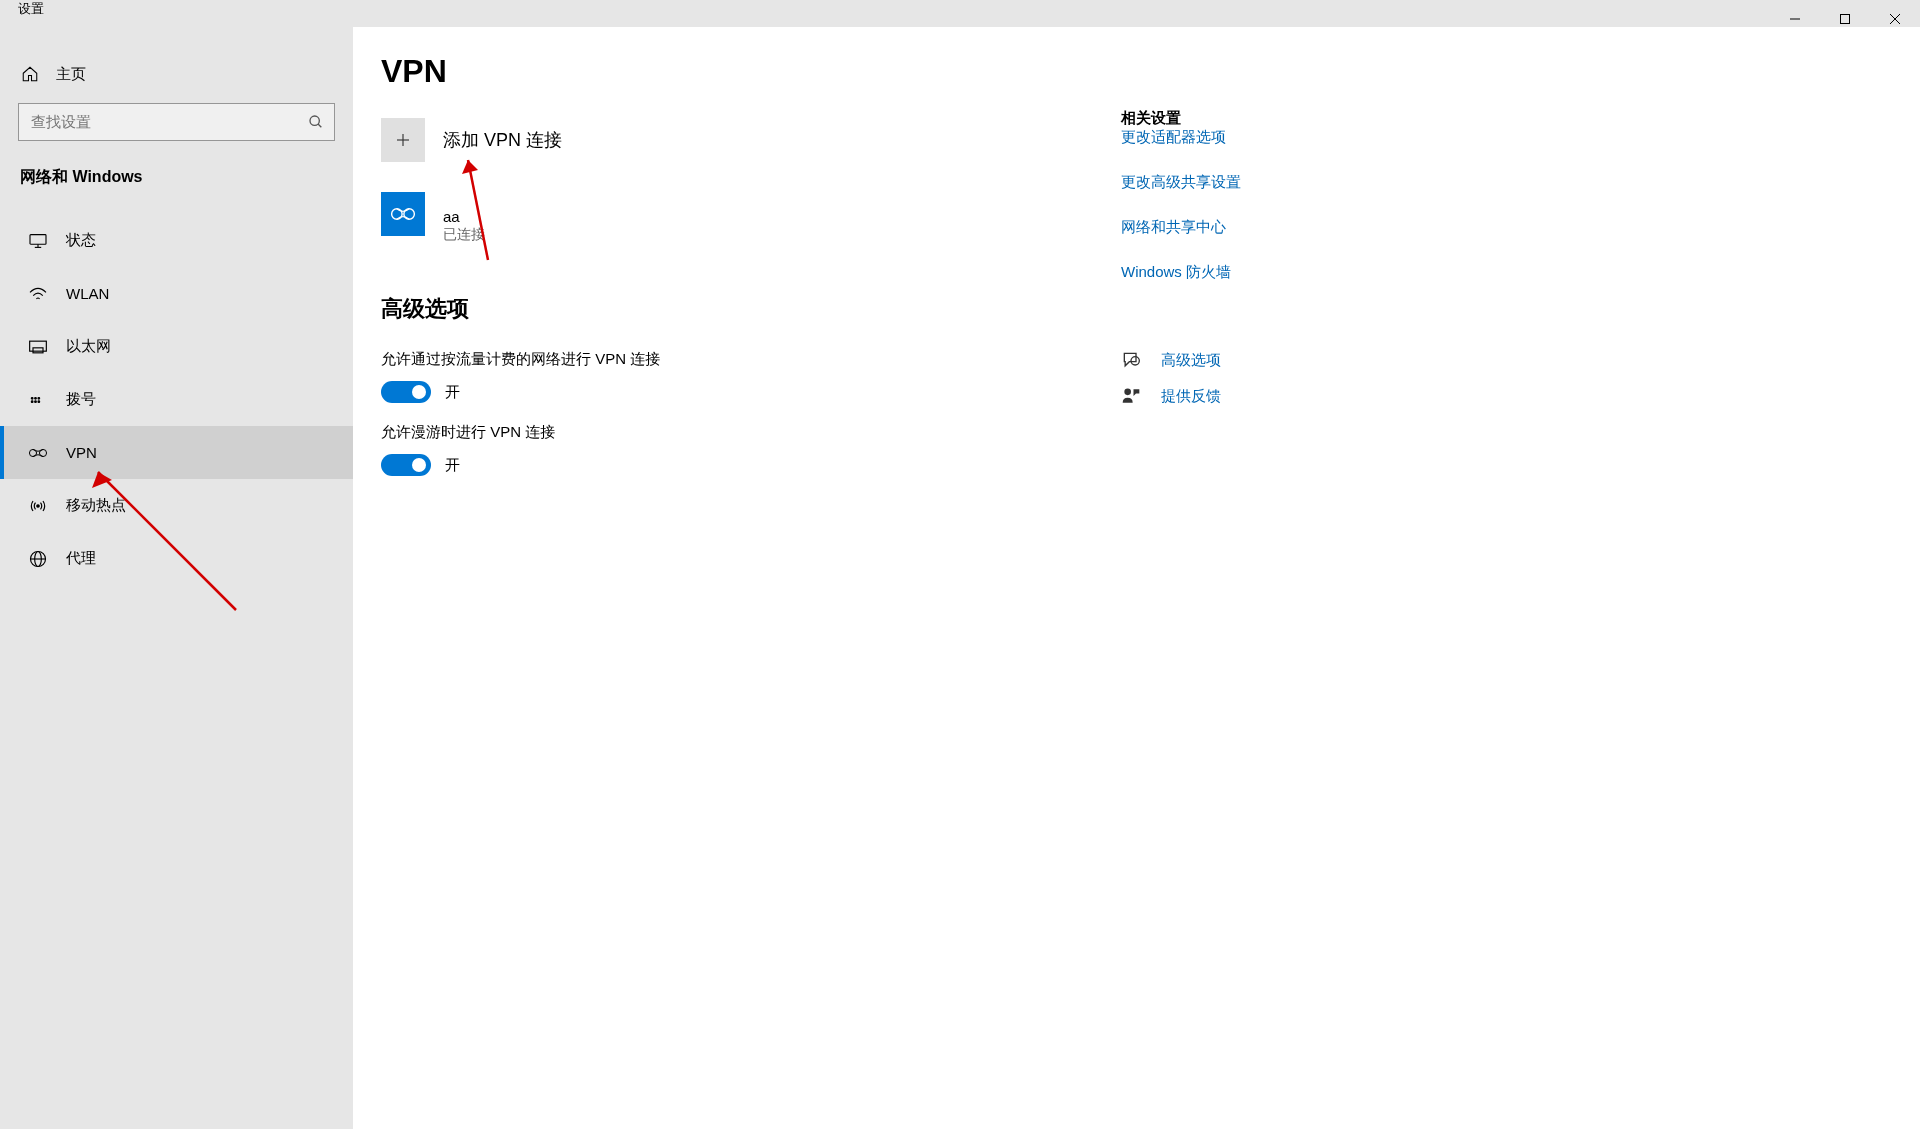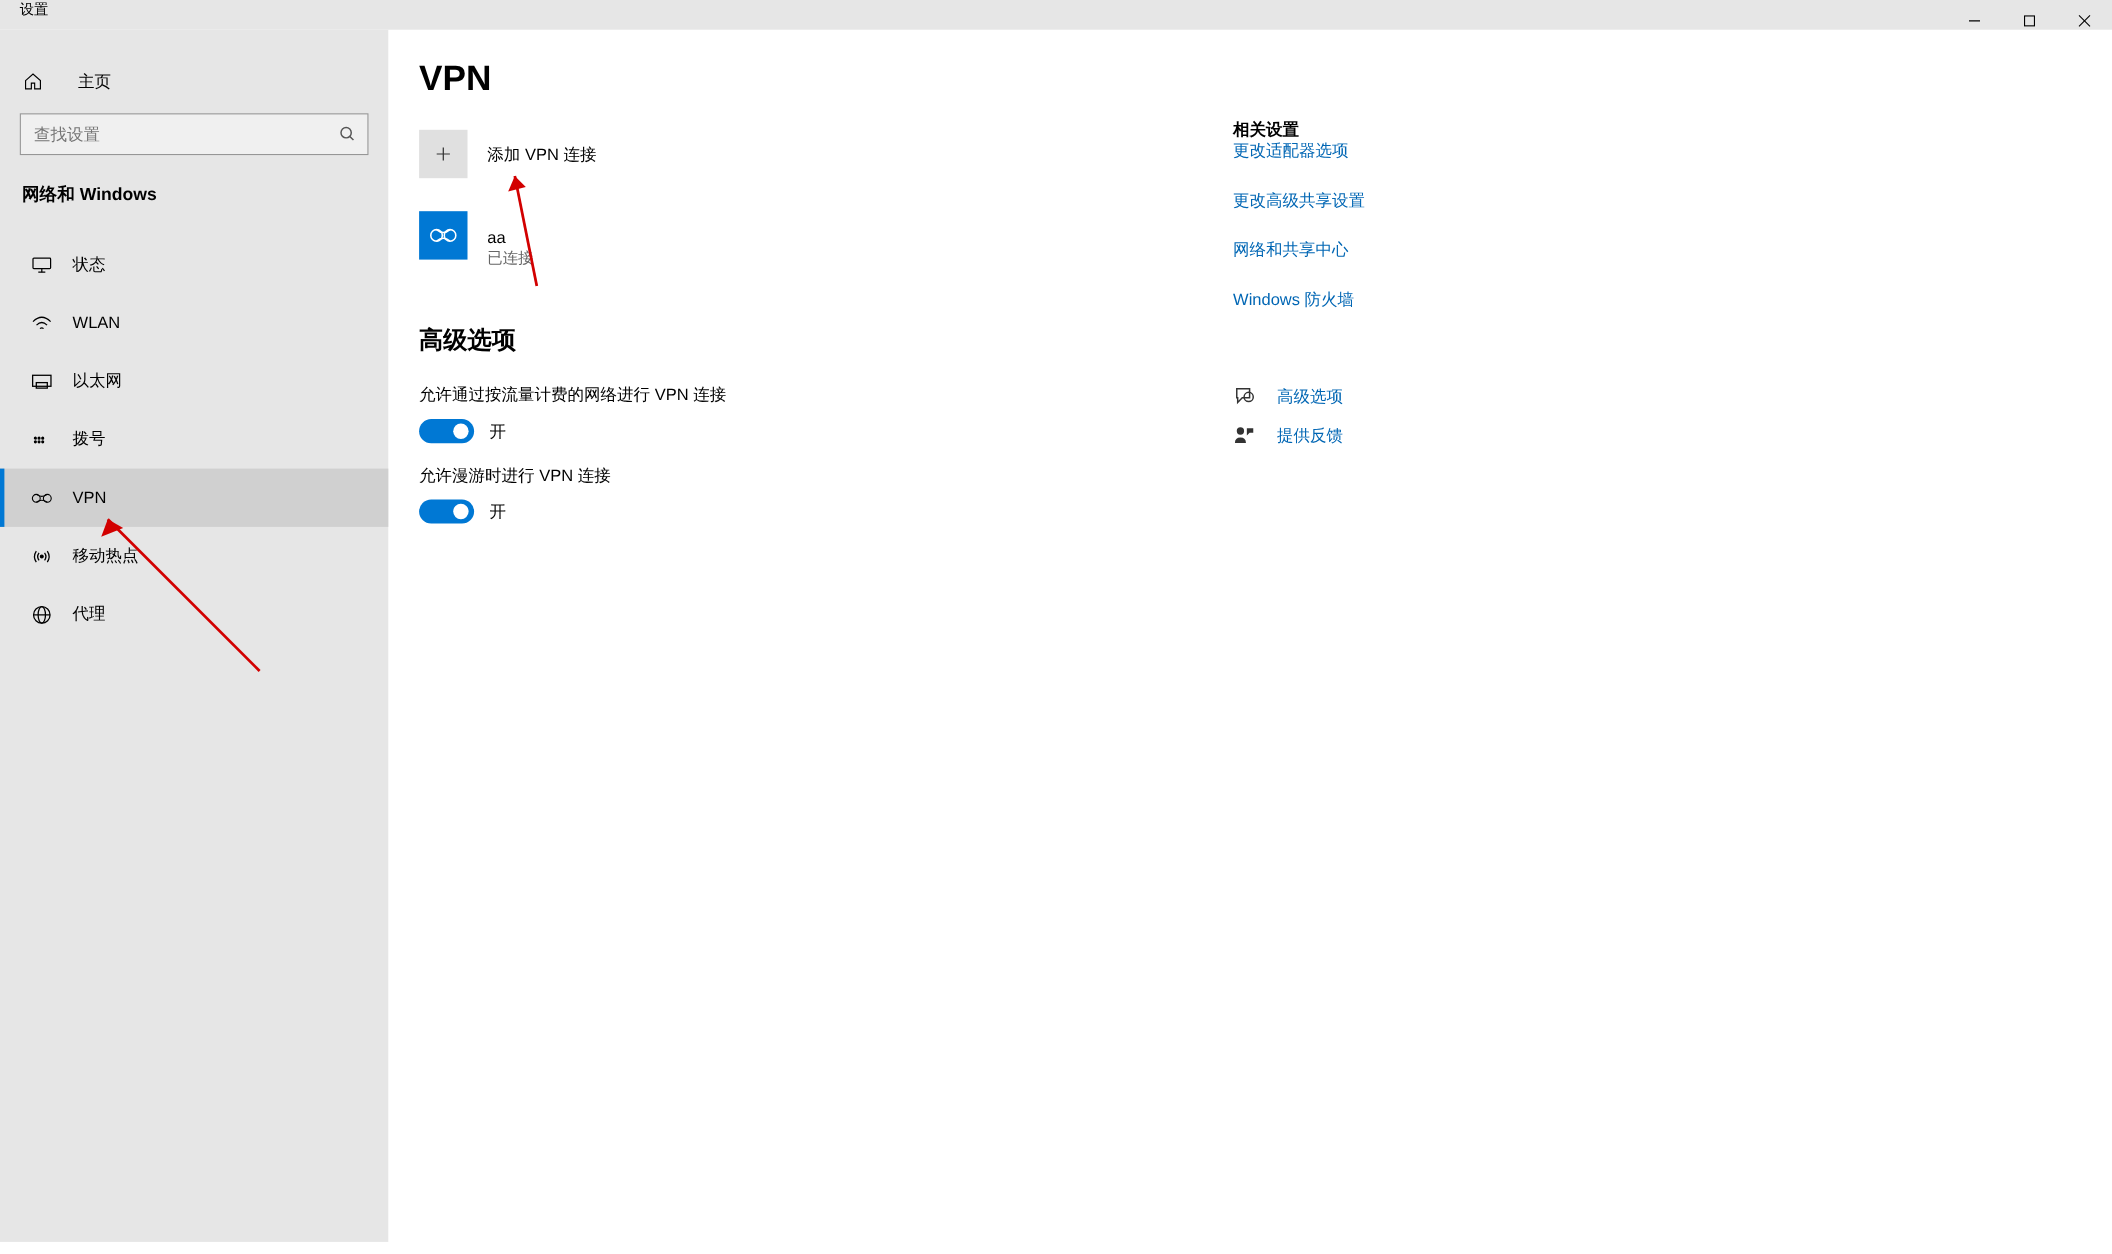--- a/index.html
+++ b/index.html
@@ -54,7 +54,7 @@
     align-items: center;
     height: 42px;
     padding-left: 20px;
-    gap: 31px;
+    gap: 16px;
     font-size: 15px;
   }
   .search-wrap { padding: 8px 18px 22px 18px; }

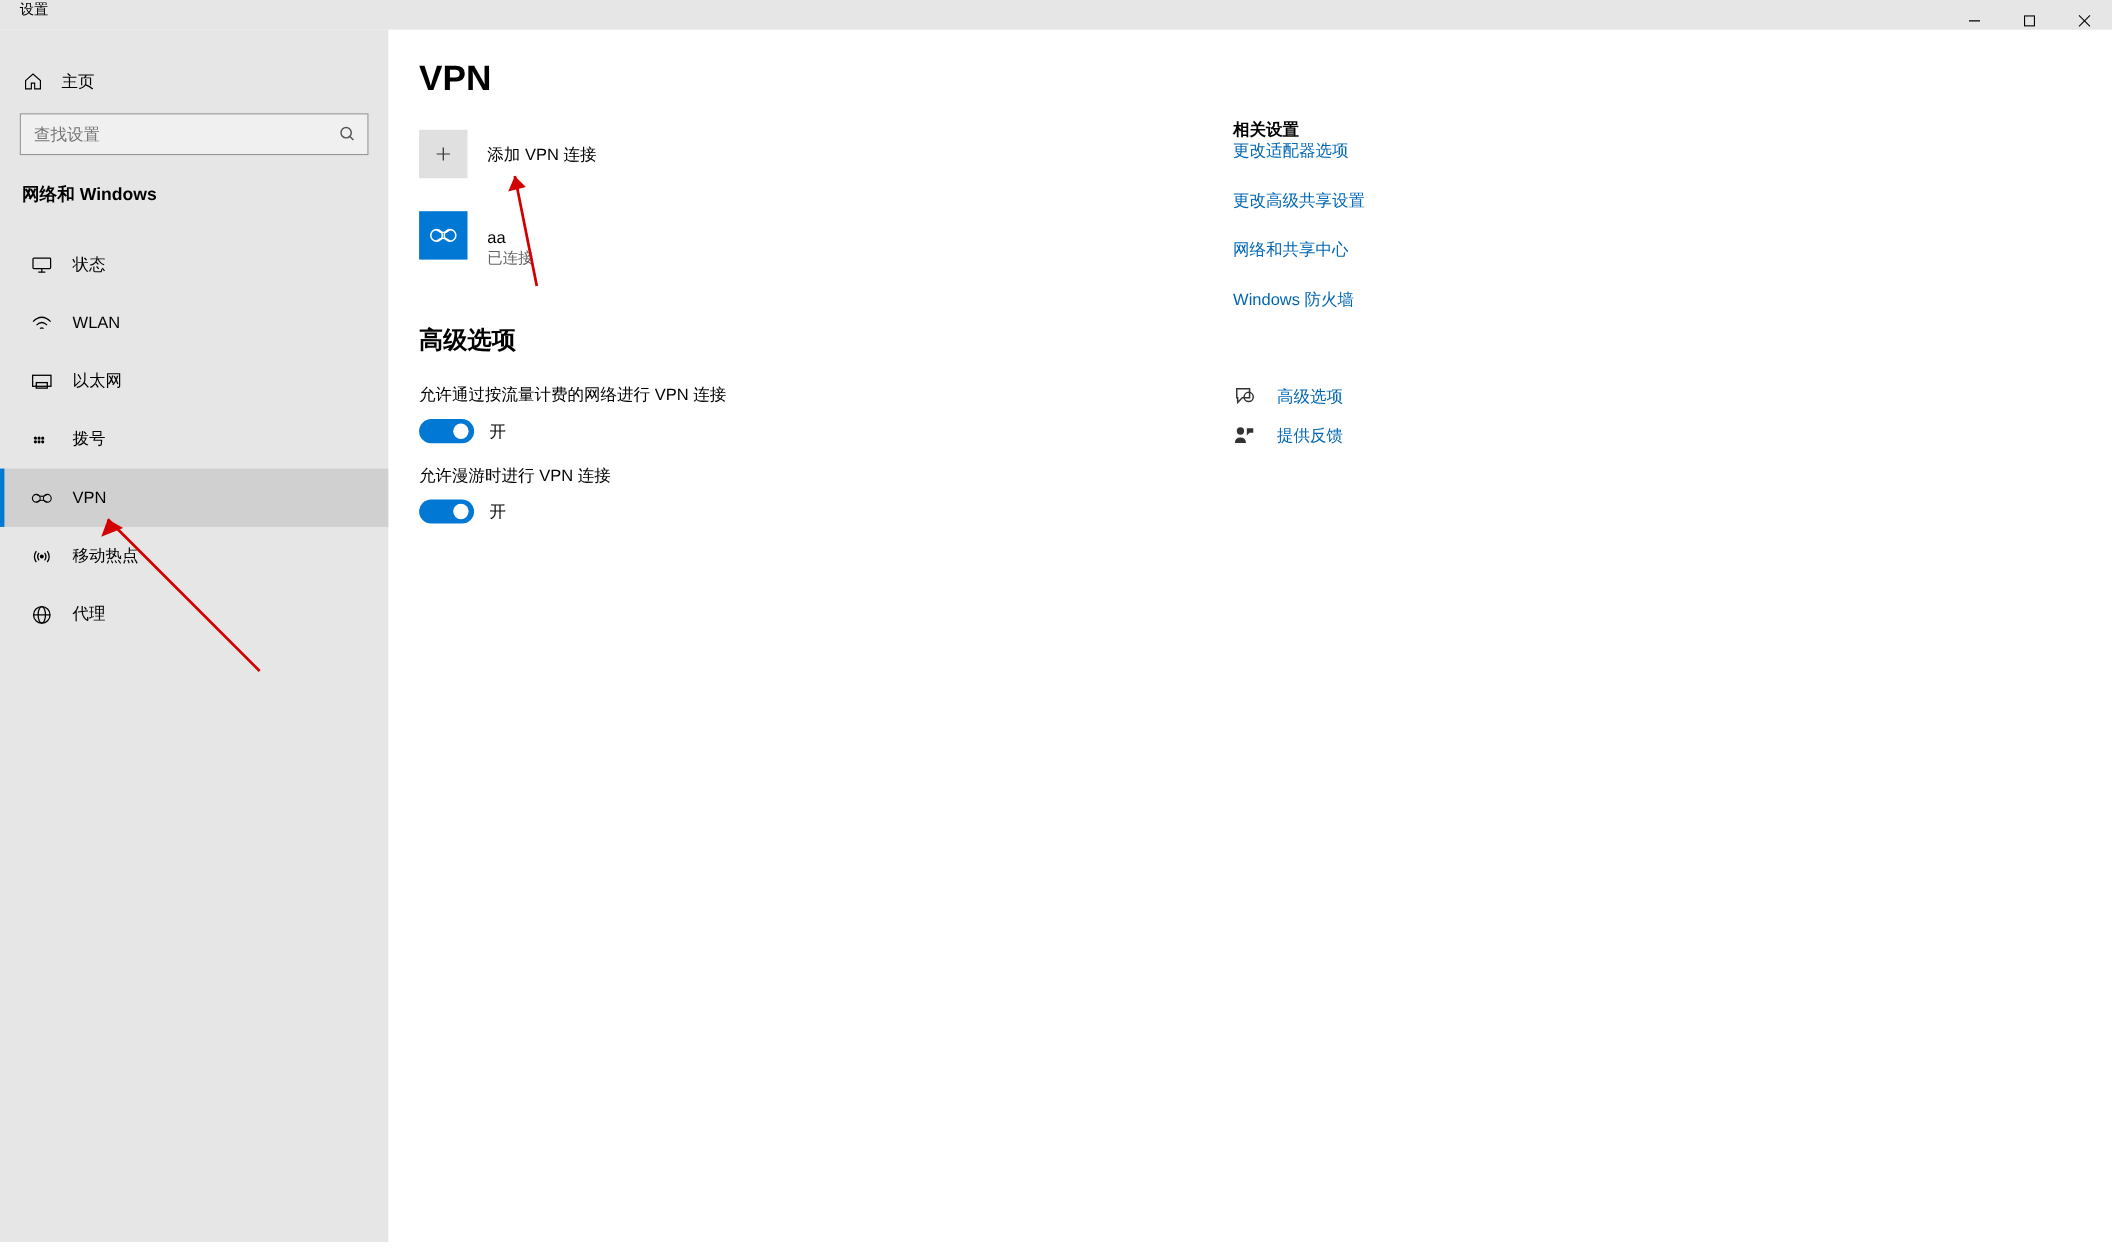--- a/index.html
+++ b/index.html
@@ -65,6 +65,7 @@
     background: #f0f0f0;
     border: 1px solid #969696;
     padding: 0 10px;
+    font-family: Liberation Serif, serif;
   }
   .search-input {
     flex: 1;

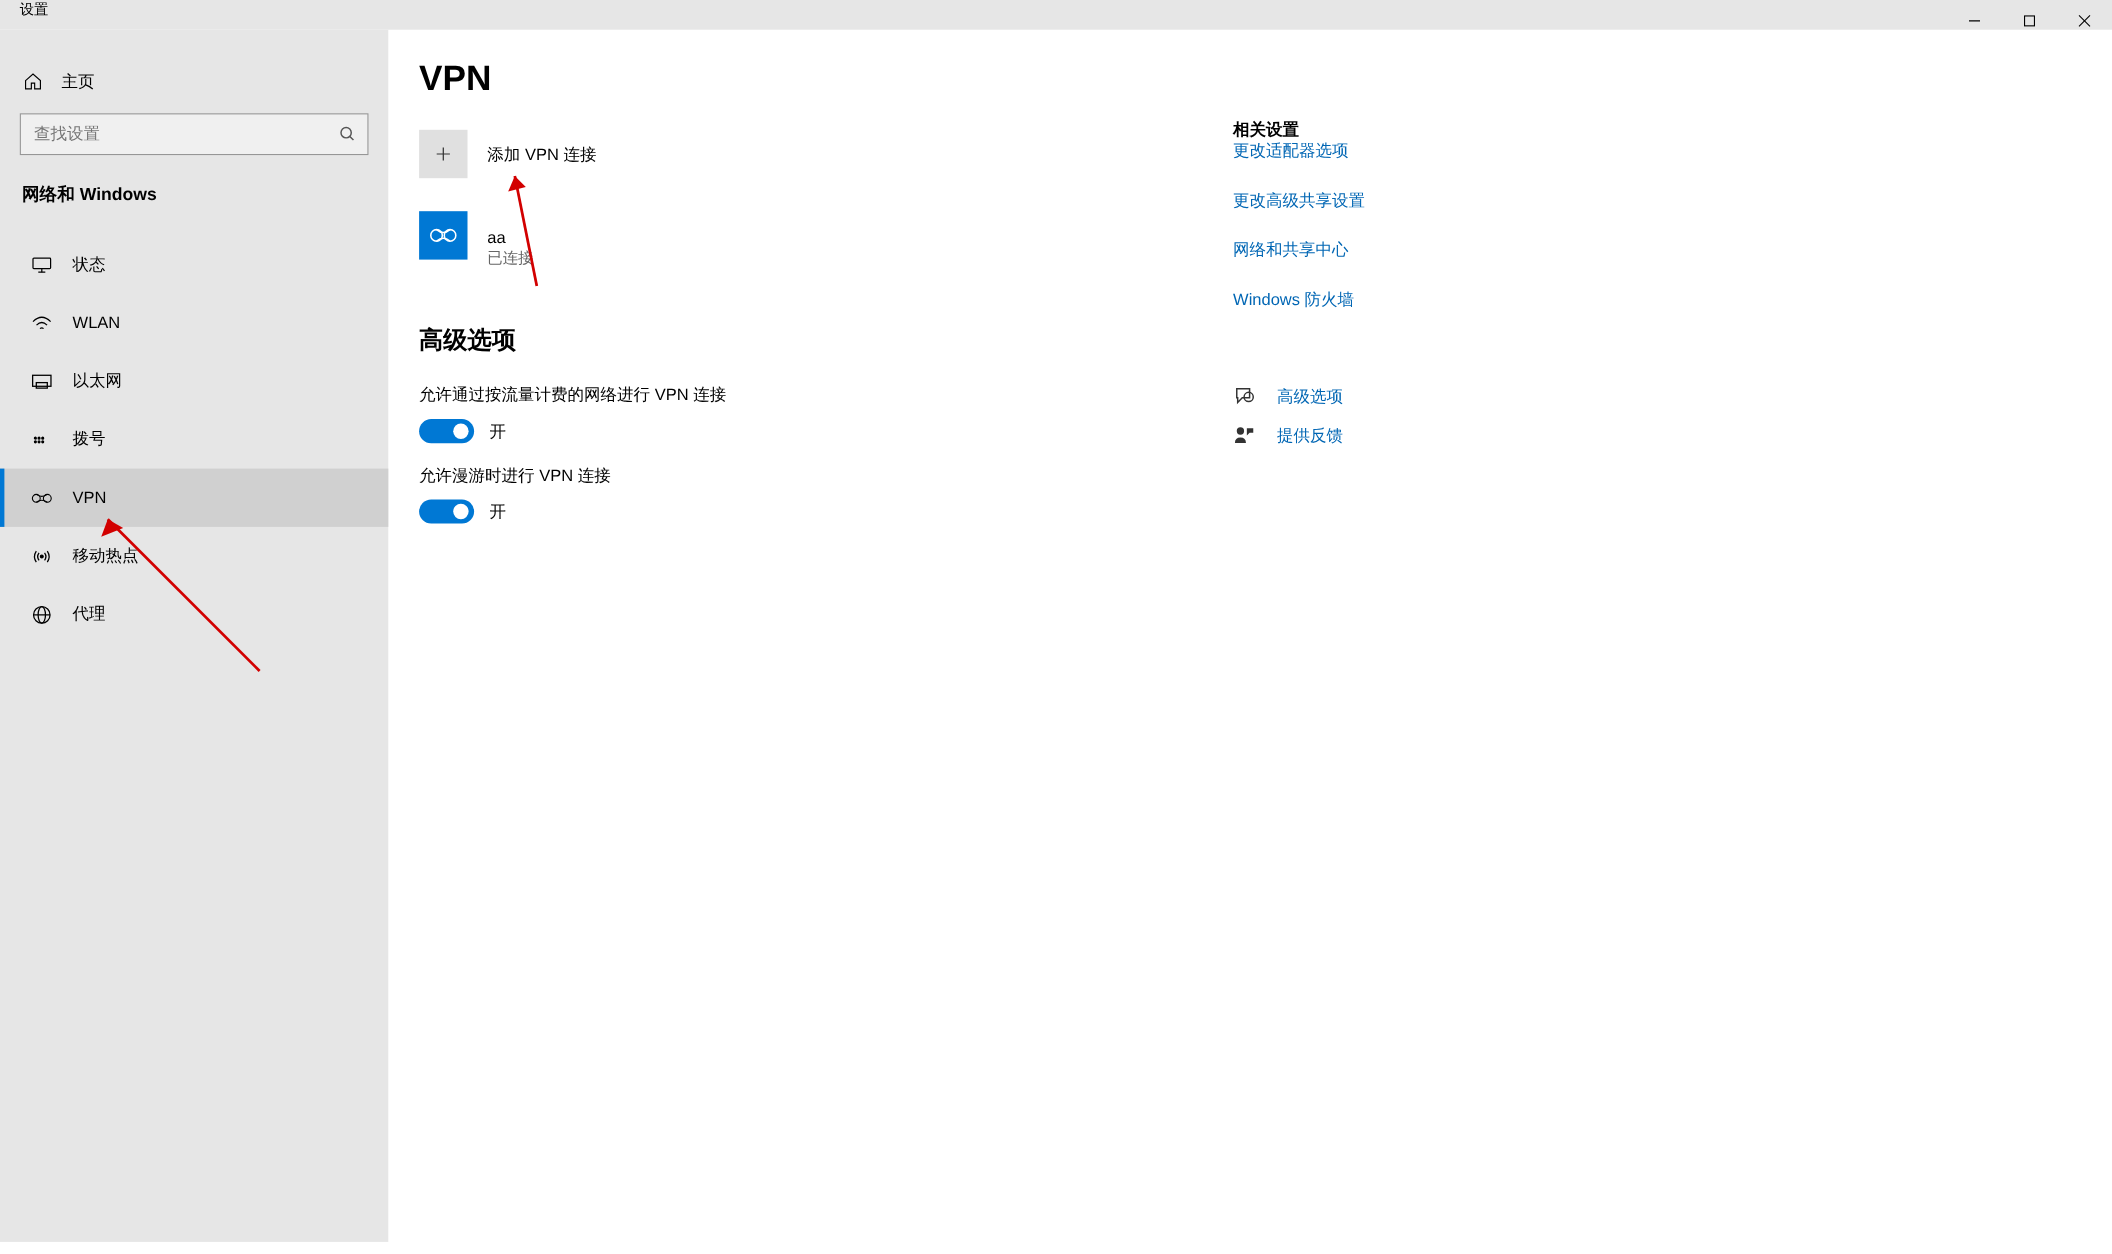--- a/index.html
+++ b/index.html
@@ -130,7 +130,7 @@
     background: #e0e0e0;
     display: flex; align-items: center; justify-content: center;
   }
-  .add-label { font-size: 15px; }
+  .add-label { font-size: 18px; }
 
   .conn-row {
     display: flex;

